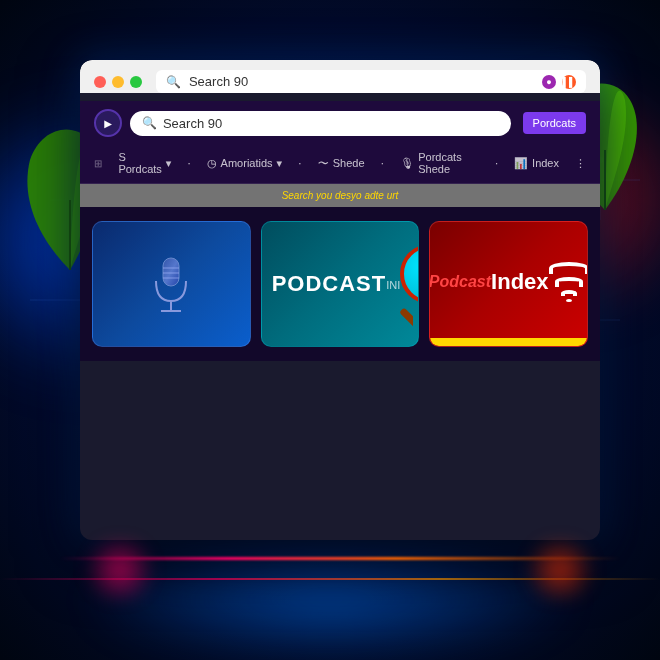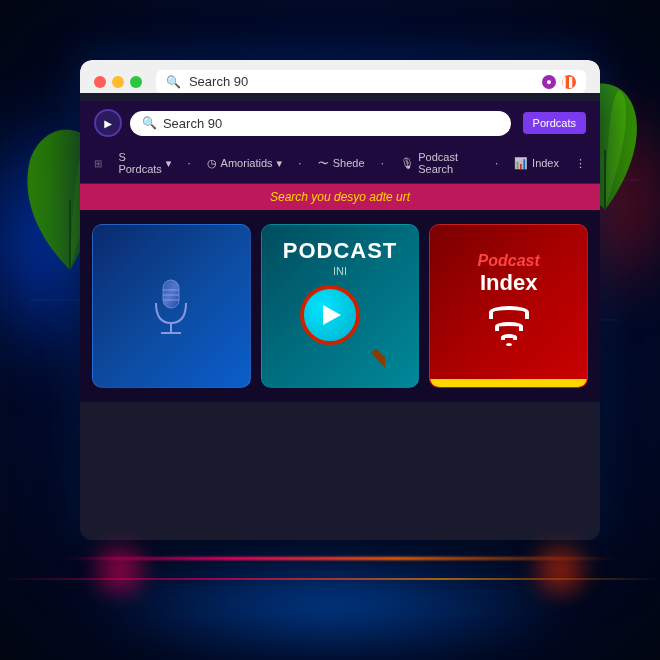--- a/index.html
+++ b/index.html
@@ -546,7 +546,7 @@
     <span>·</span>
     <div class="tab-item">
       <span>🎙</span>
-      <span>Podcast Search</span>
+      <span>Pordcats Shede</span>
     </div>
     <span>·</span>
     <div class="tab-item">

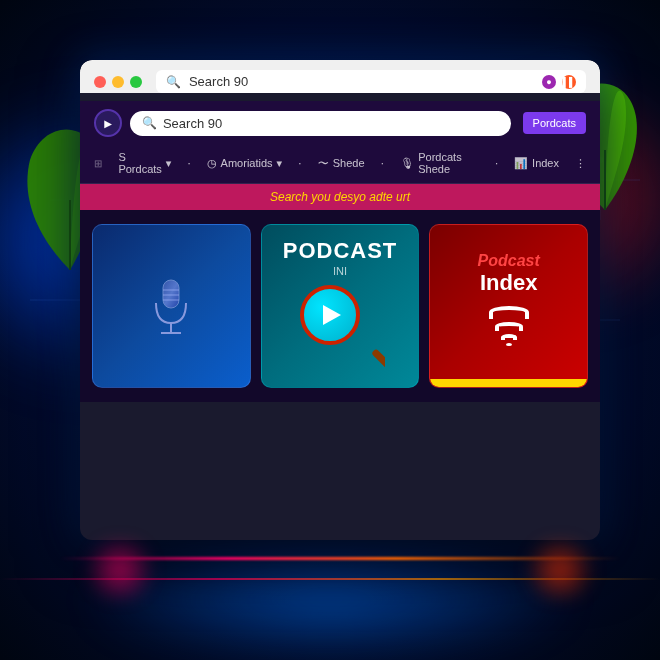--- a/index.html
+++ b/index.html
@@ -235,10 +235,10 @@
 
     
     .subtitle-bar {
-      background: #be185d;
+      background: #737373;
       padding: 6px 14px;
       text-align: center;
-      font-size: 12px;
+      font-size: 10px;
       color: #ffd700;
       font-style: italic;
     }

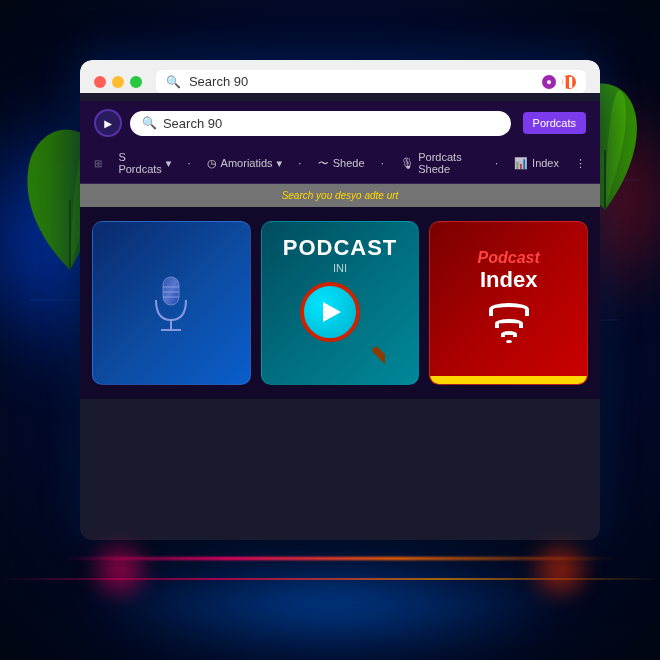--- a/index.html
+++ b/index.html
@@ -258,7 +258,6 @@
       border-radius: 10px;
       overflow: hidden;
       display: flex;
-      flex-direction: column;
       align-items: center;
       justify-content: center;
       padding: 14px 10px;

